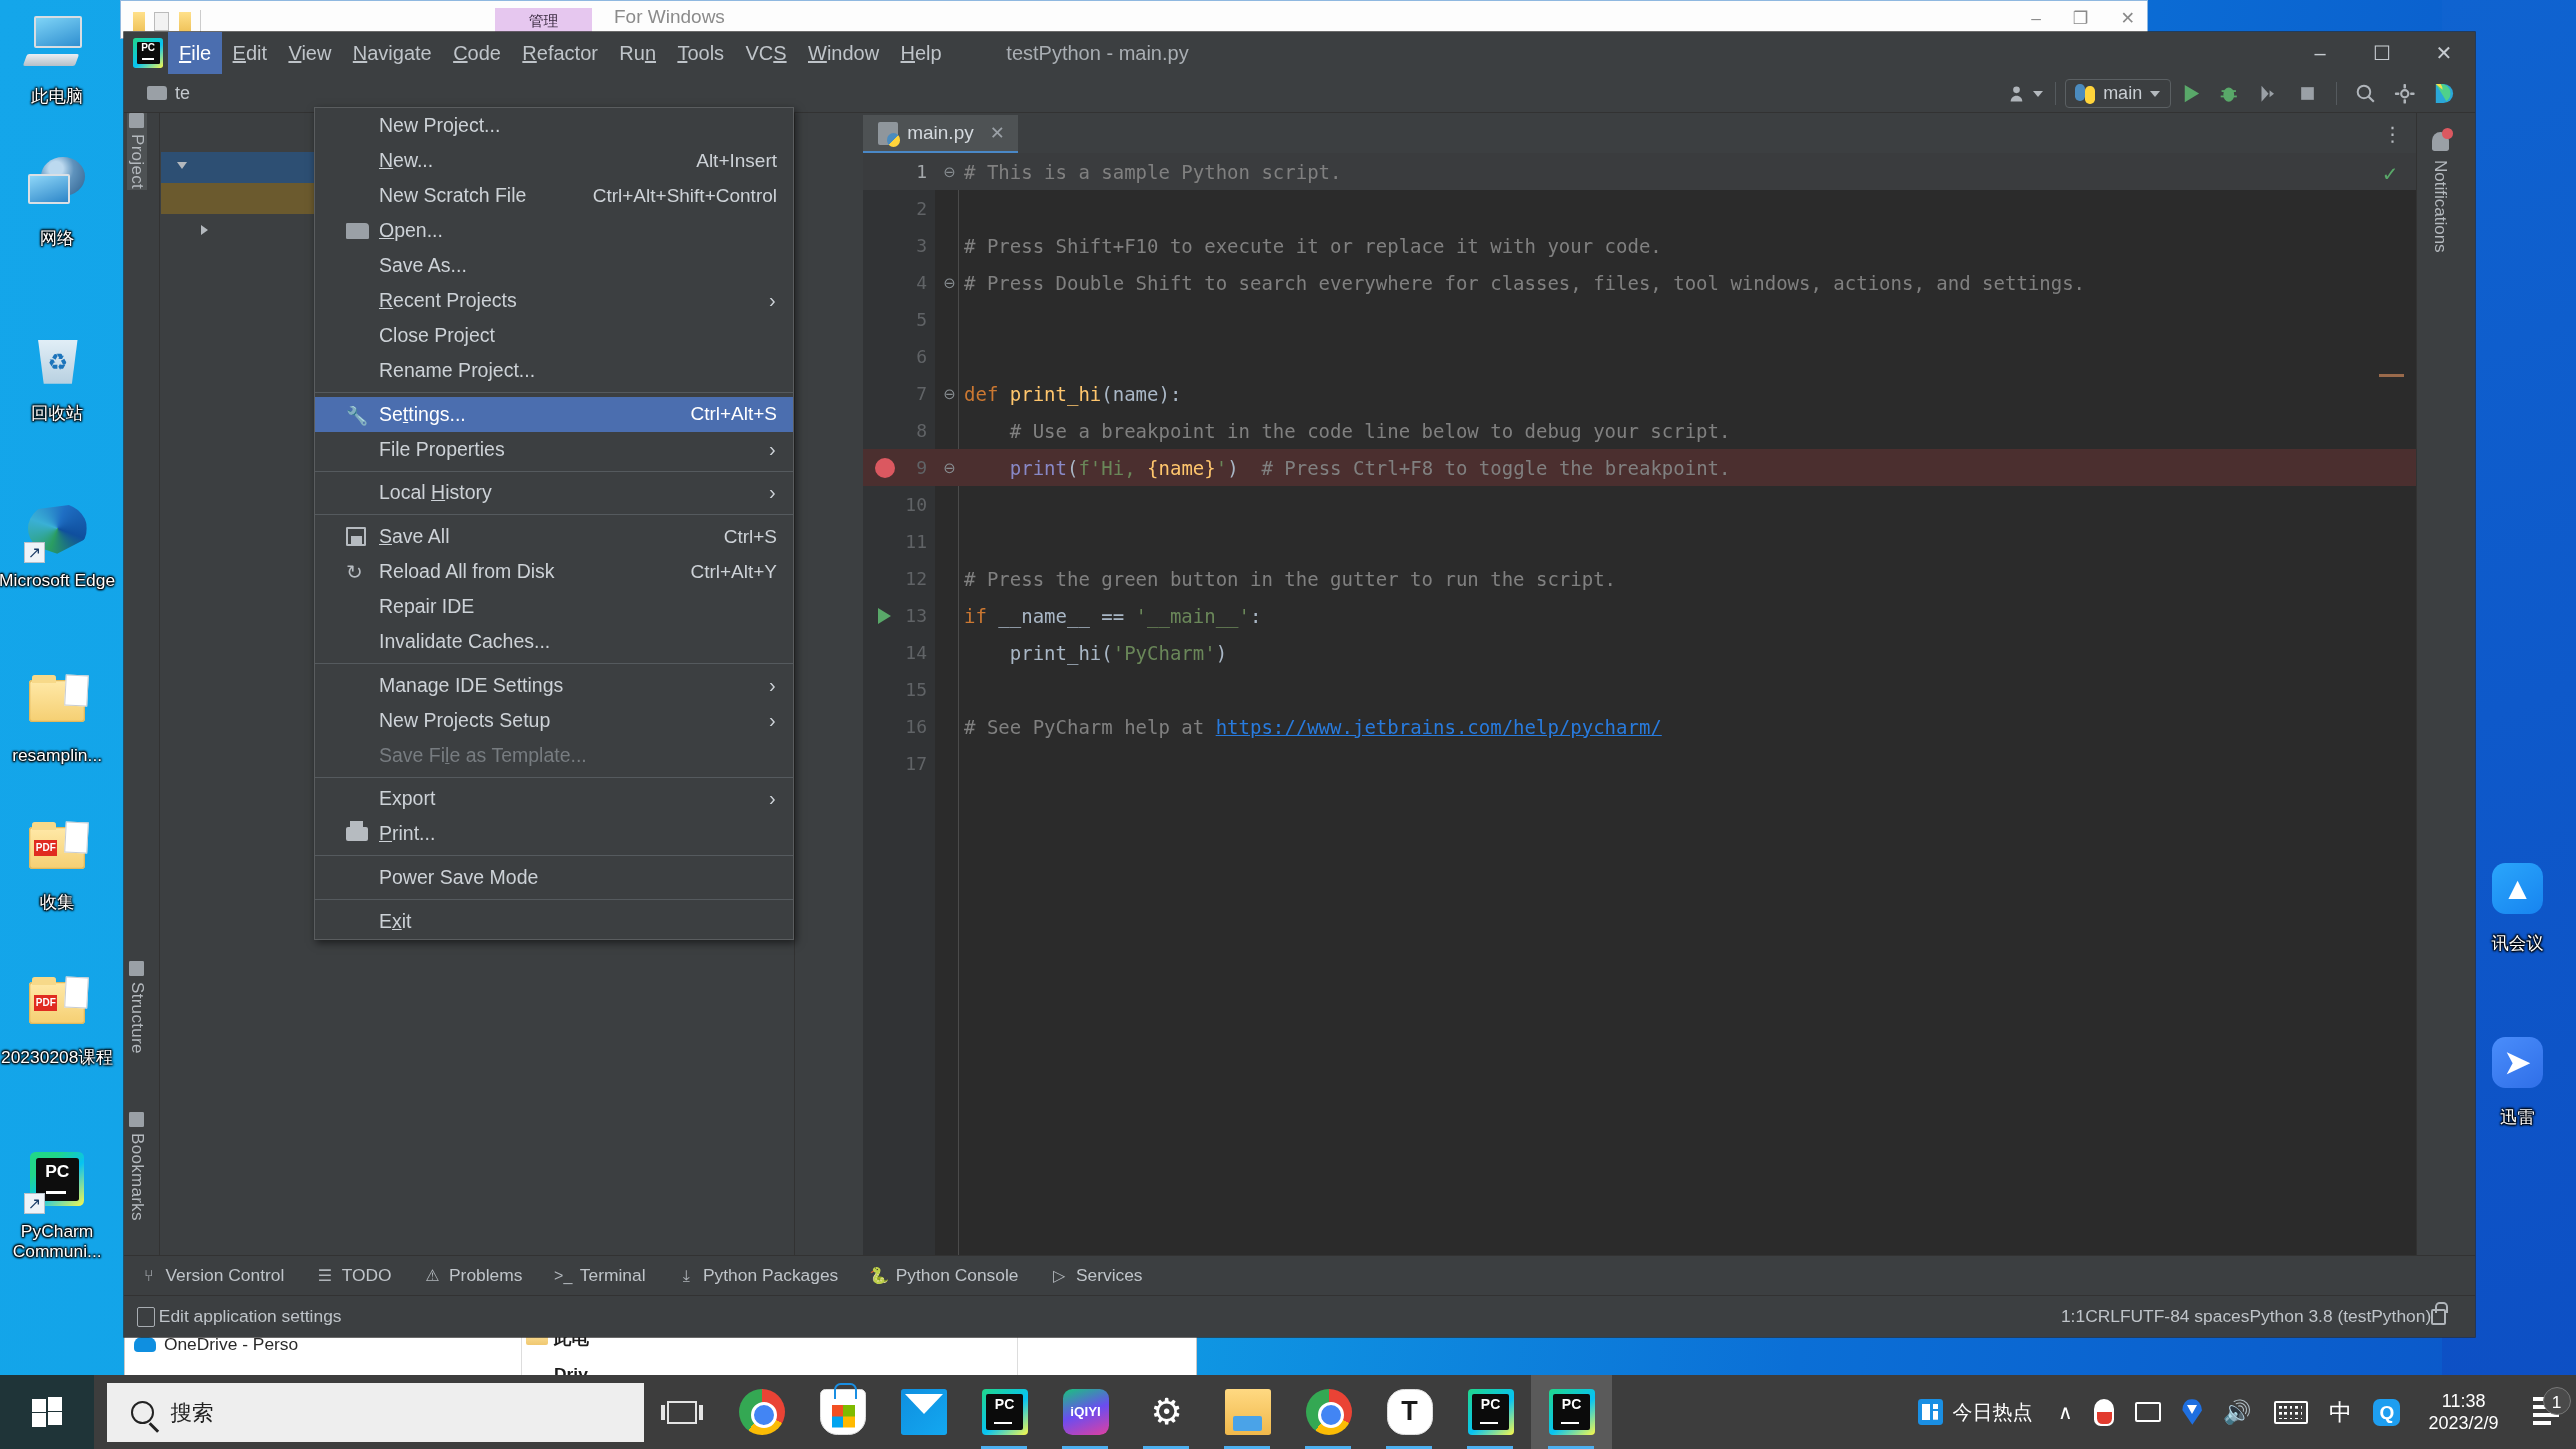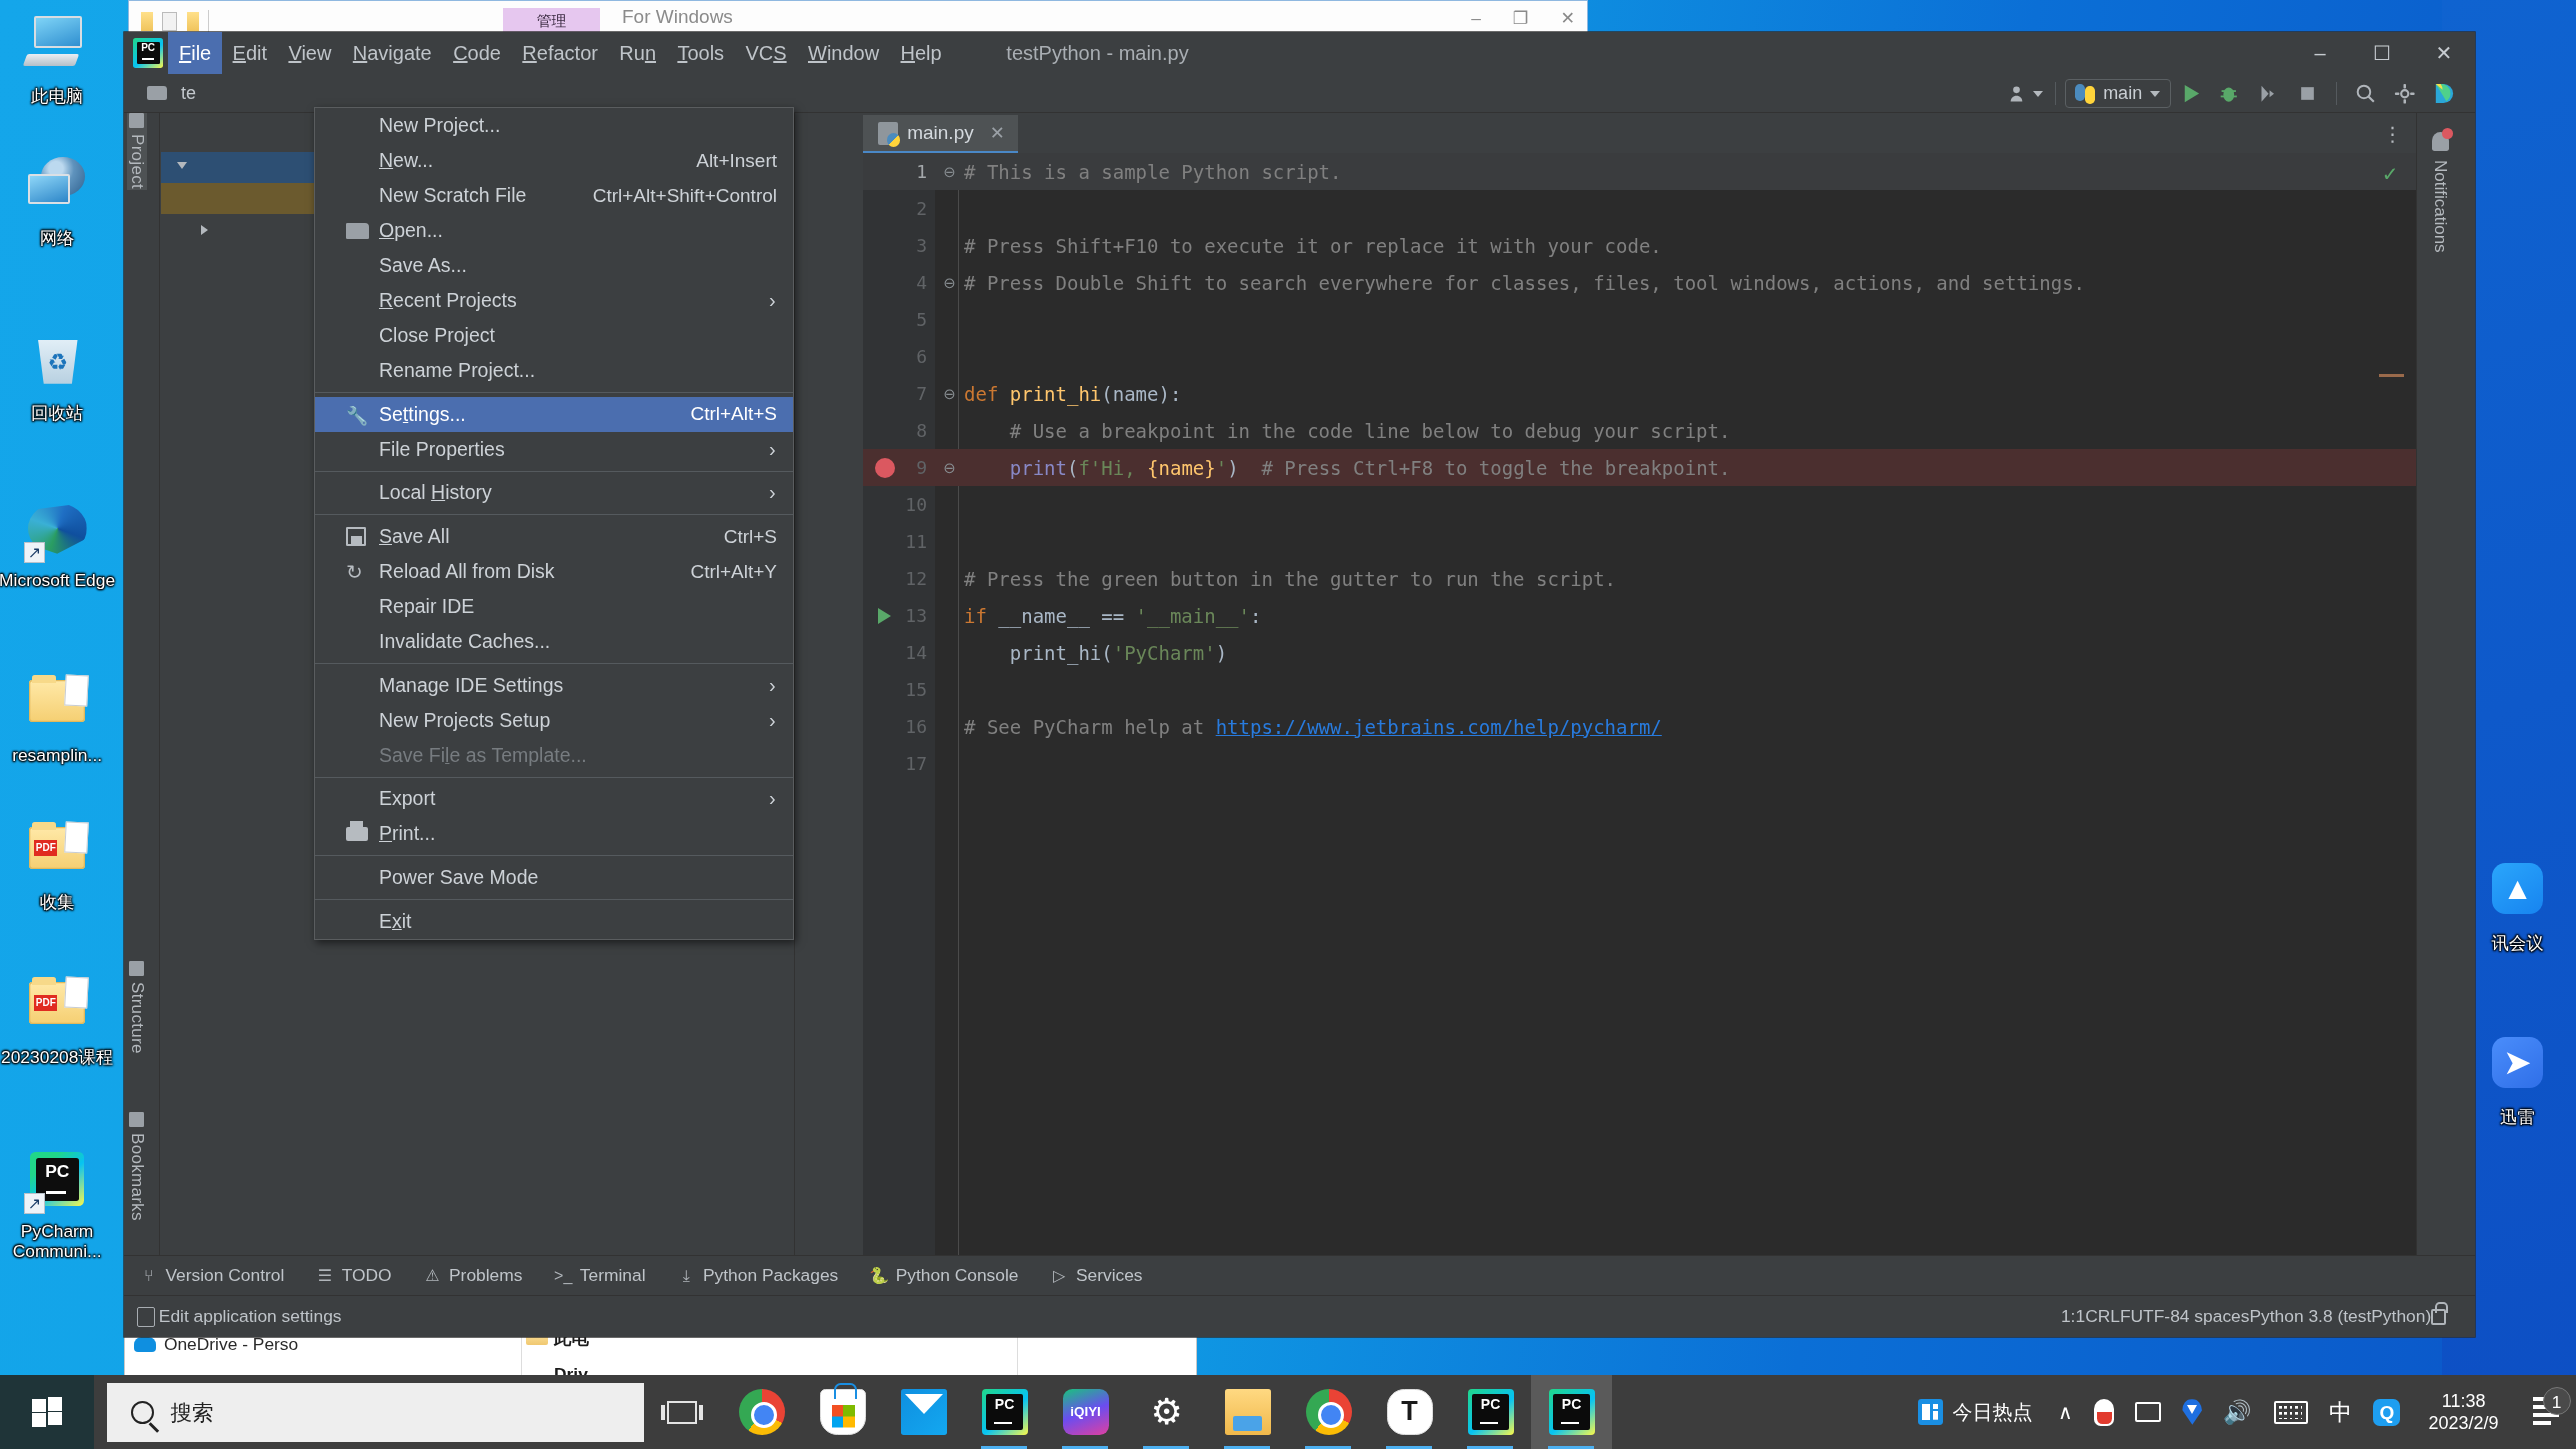--- a/index.html
+++ b/index.html
@@ -73,7 +73,7 @@
 
   
   #bg-window-top {
-    position: absolute; left: 128px; top: 0; width: 1460px; height: 39px;
+    position: absolute; left: 120px; top: 0; width: 2028px; height: 39px;
     background: #fdfdfd; border: 0.7px solid #8fb8e0;
   }
   .bgw-tb { position:absolute; left:12px; top:9.4px; display:flex; gap:9.4px; align-items:center;}

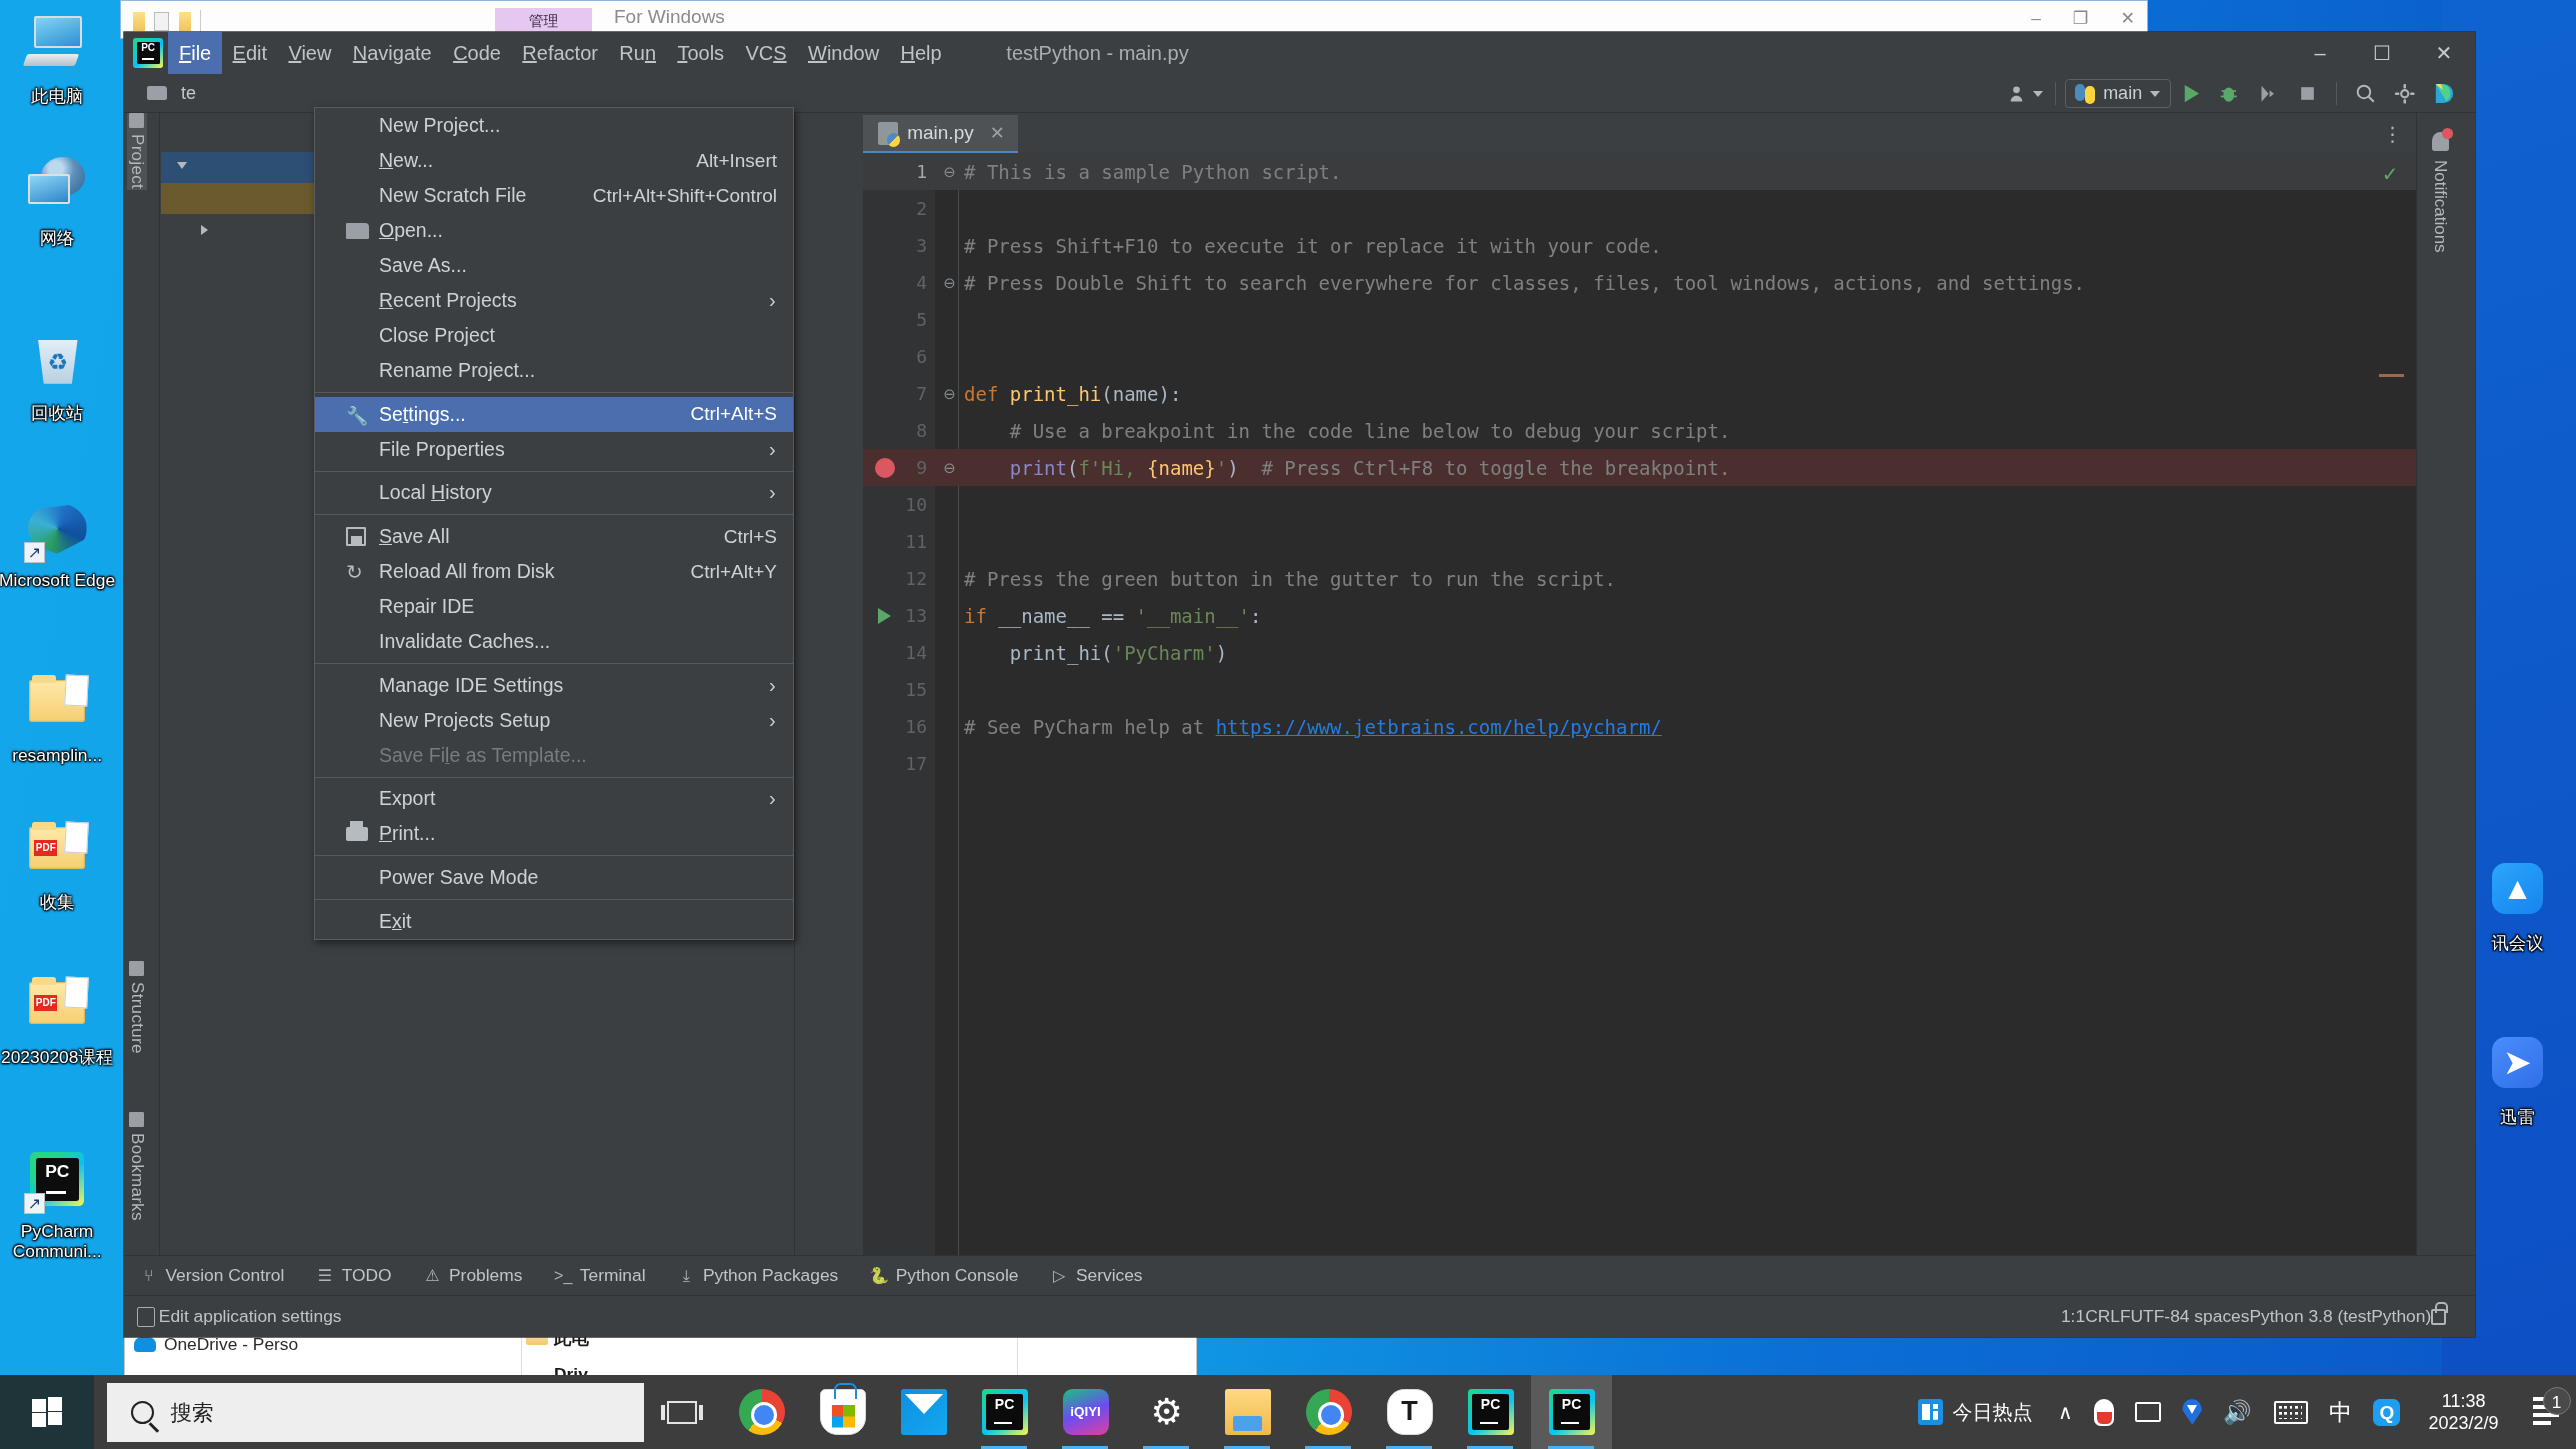--- a/index.html
+++ b/index.html
@@ -130,7 +130,7 @@
     height: 39px; display:flex; align-items:center; position:relative;
     border-bottom: 0.7px solid #323232; background:#3c3f41;
   }
-  .nav-proj { display:flex; align-items:center; gap:14px; margin-left:23px; font-size:18px; color:#c3c8cd;}
+  .nav-proj { display:flex; align-items:center; gap:8px; margin-left:23px; font-size:18px; color:#c3c8cd;}
   .nav-folder { width:20px; height:14.8px; background:#9aa0a6; border-radius:2px 3.4px 2px 2px;}
   #pc-toolbar-right { position:absolute; right:12px; top:0; height:39px; display:flex; align-items:center; gap:0;}
   .tb-btn { width:39px; height:39px; display:flex; align-items:center; justify-content:center; }

